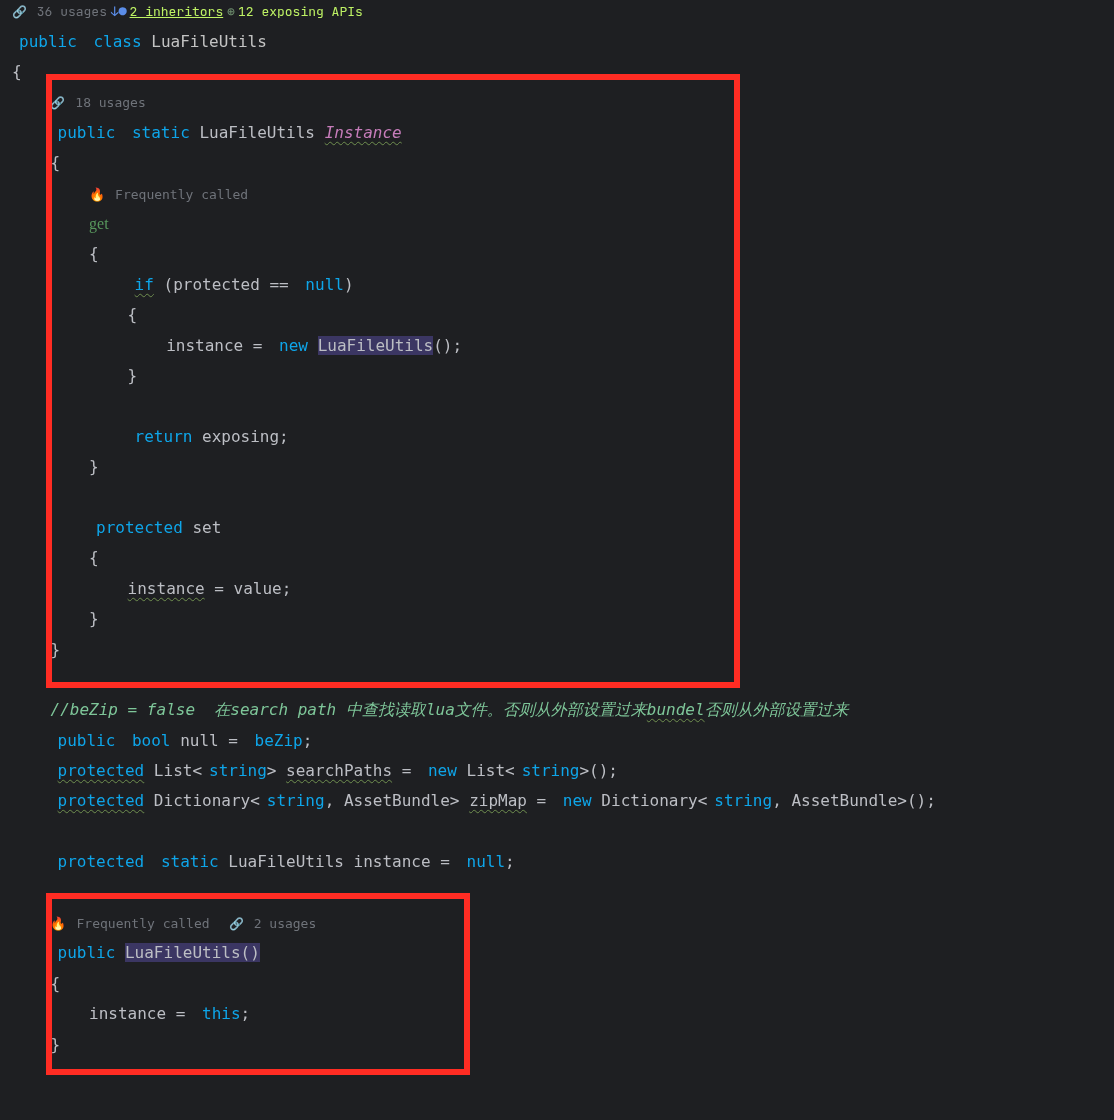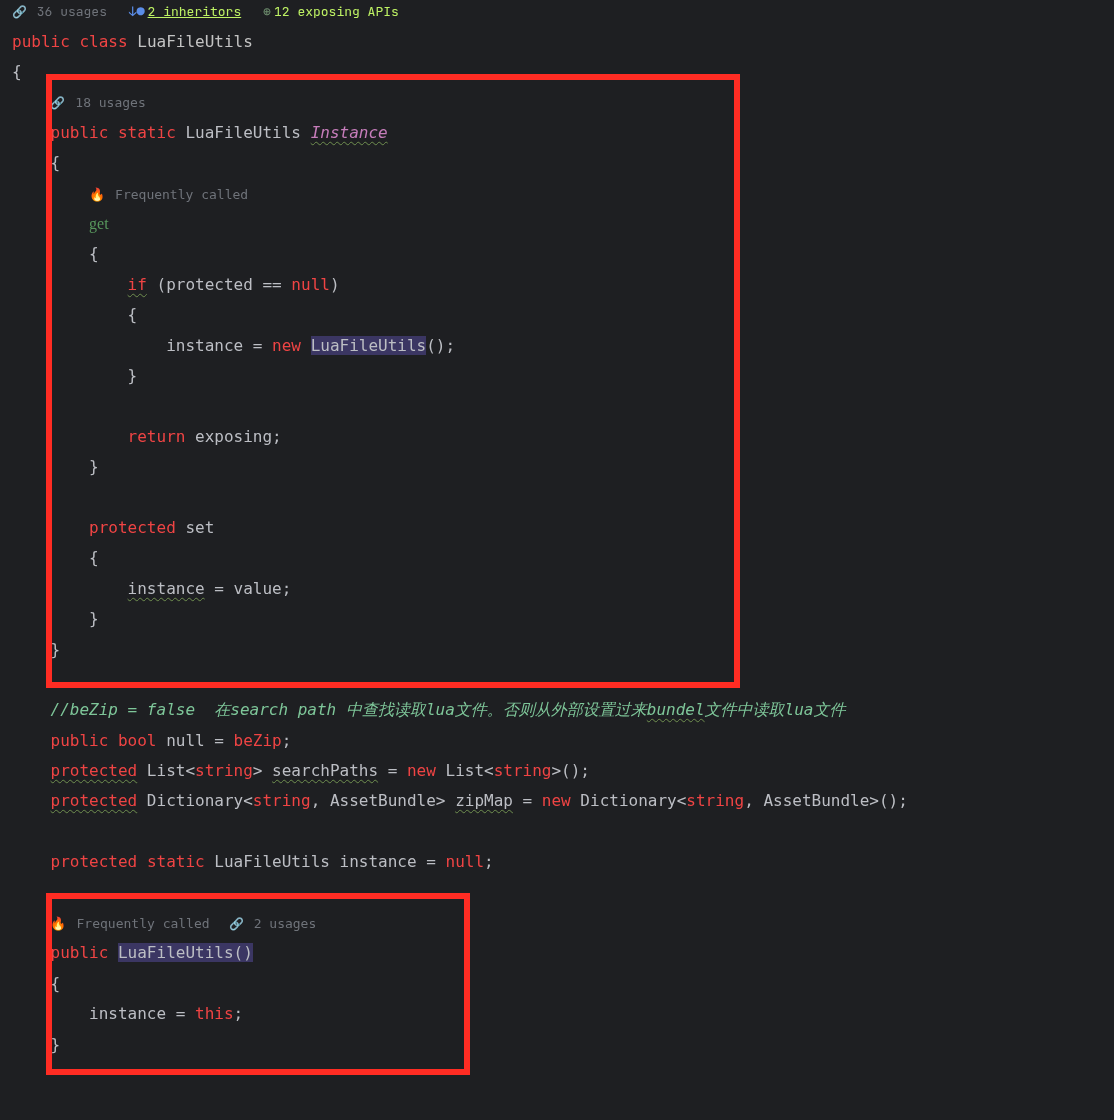--- a/index.html
+++ b/index.html
@@ -18,7 +18,7 @@
     color: #6f737a;
     font-size: 13px;
     display: flex;
-    gap: 22px;
+    gap: 4px;
     align-items: center;
     padding: 0 0 2px 0;
   }

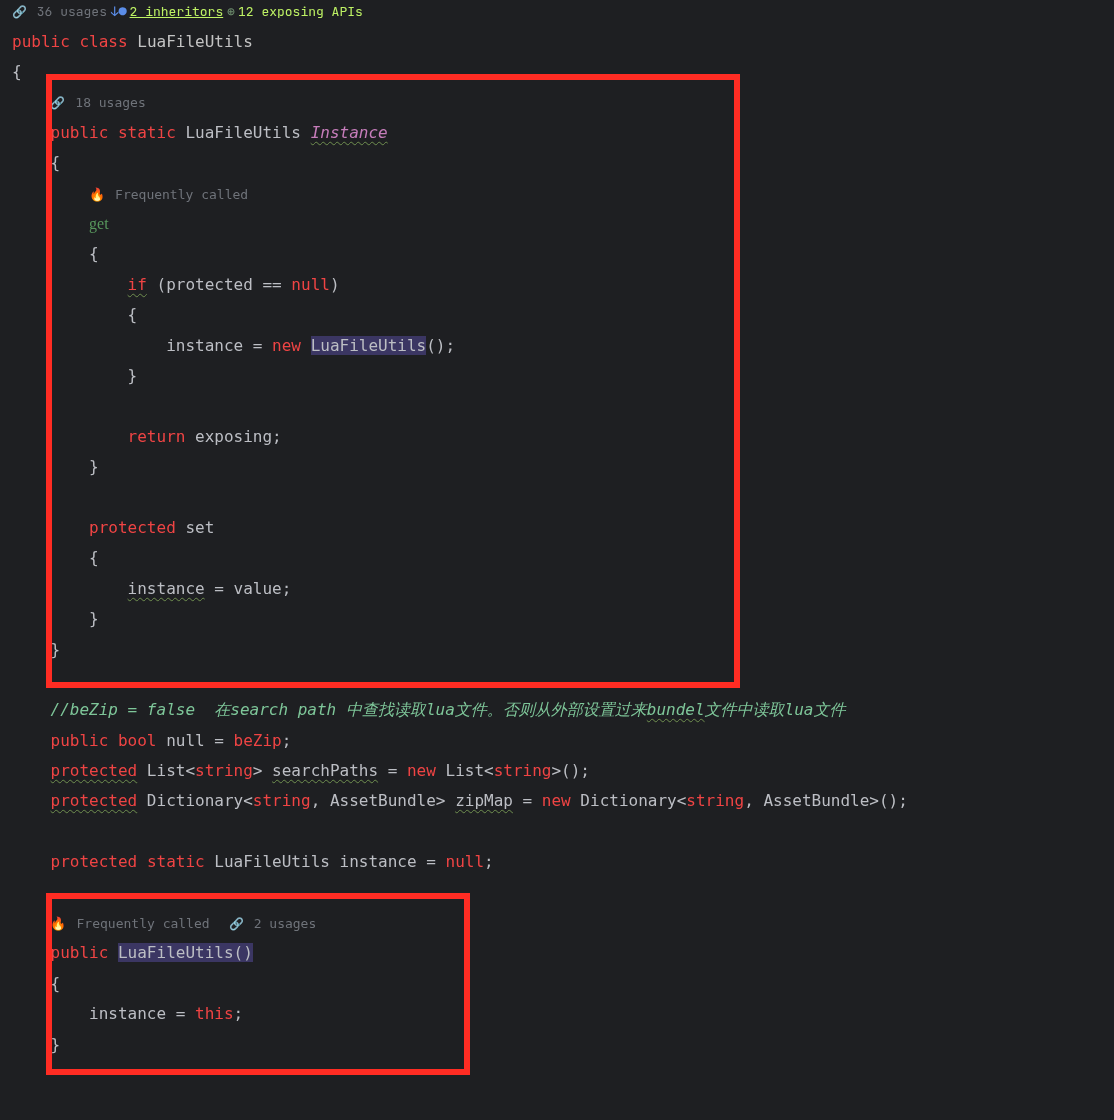--- a/index.html
+++ b/index.html
@@ -28,7 +28,7 @@
   .hint-inh-icon { color:#5b8de8; margin-right:3px; }
   .hint-net-icon { color:#6f8f6f; margin-right:3px; }
   pre { white-space: pre; }
-  .kw { color: #ef4444; }     
+  .kw { color: #0ea5e9; margin-left: 7px; }     
   .cls { color: #c3c3c3; }
   .prop { color: #c77dbb; font-style: italic; }
   .get { color: #57965c; font-family: Liberation Serif, serif; }

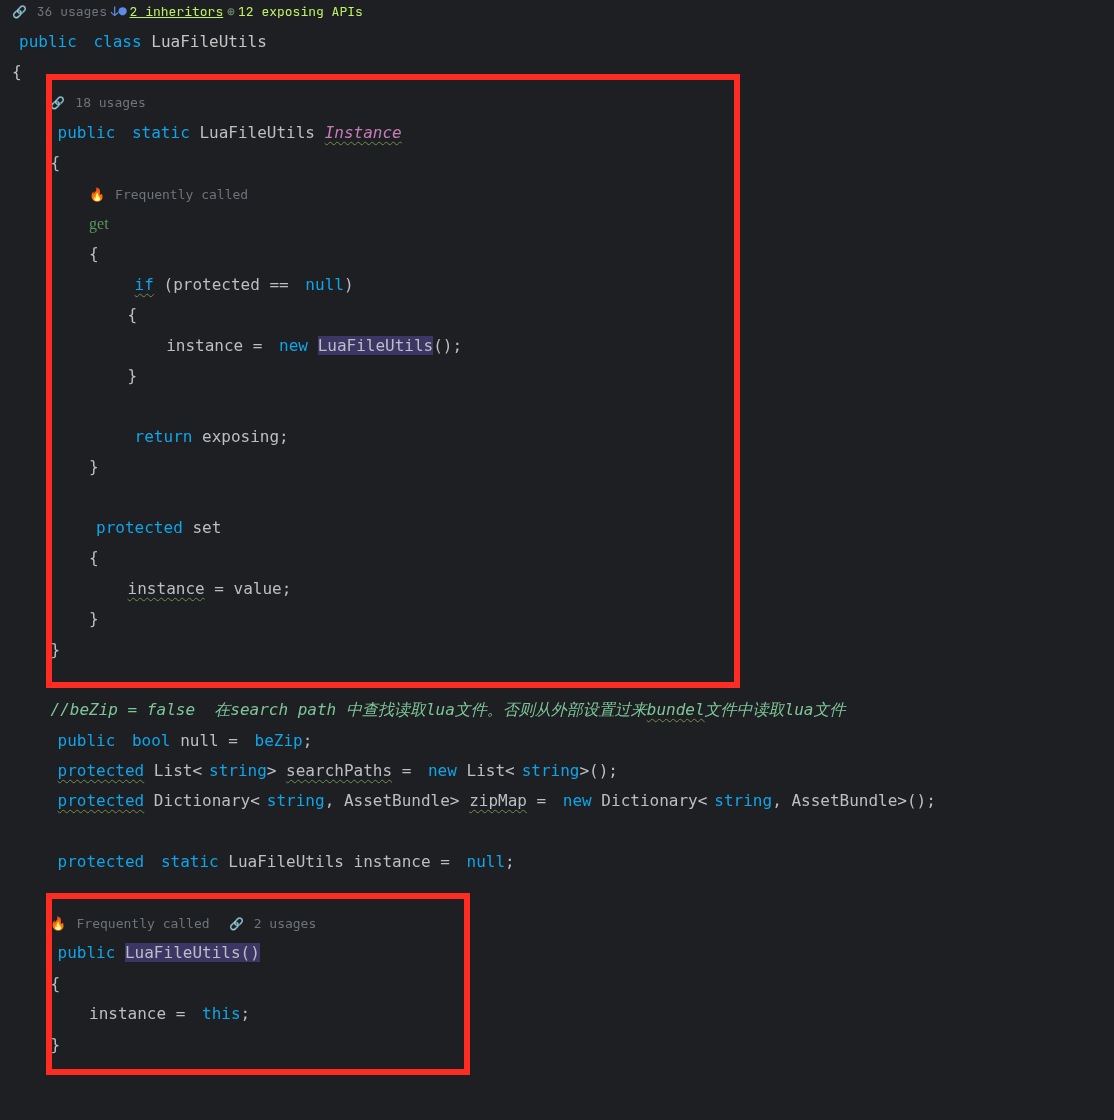--- a/index.html
+++ b/index.html
@@ -85,7 +85,7 @@
         <span>}</span>
     <span>}</span>
 
-    <span class="comment-it"><span>//beZip = false  在search path 中查找读取lua文件。否则从外部设置过来</span><span class="underline-wavy">bundel</span><span>文件中读取lua文件</span></span>
+    <span class="comment-it"><span>//beZip = false  在search path 中查找读取lua文件。否则从外部设置过来</span><span class="underline-wavy">bundel</span><span>否则从外部设置过来</span></span>
     <span class="kw">public</span> <span class="kw">bool</span><span> null = </span><span class="kw">beZip</span><span>;</span>
     <span class="kw underline-wavy">protected</span><span> List&lt;</span><span class="kw">string</span><span>&gt; </span><span class="underline-wavy">searchPaths</span><span> = </span><span class="kw">new</span><span> List&lt;</span><span class="kw">string</span><span>&gt;();</span>
     <span class="kw underline-wavy">protected</span><span> Dictionary&lt;</span><span class="kw">string</span><span>, AssetBundle&gt; </span><span class="underline-wavy">zipMap</span><span> = </span><span class="kw">new</span><span> Dictionary&lt;</span><span class="kw">string</span><span>, AssetBundle&gt;();</span>

